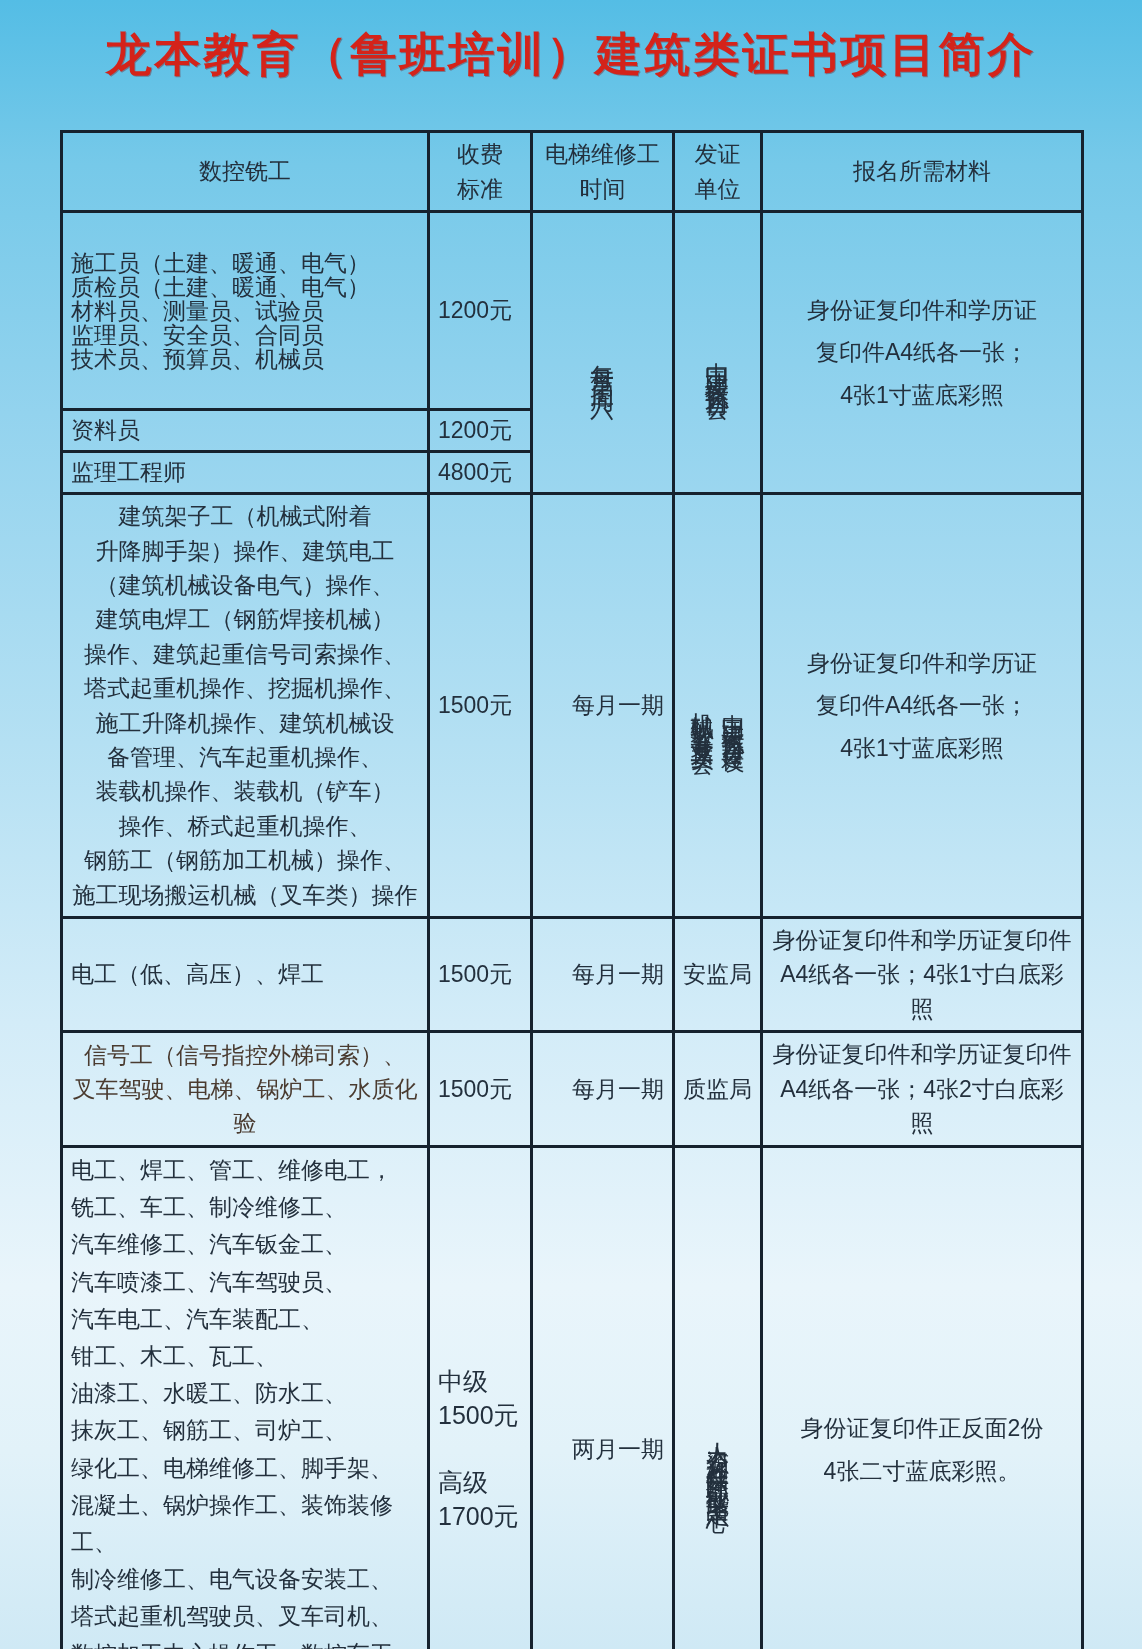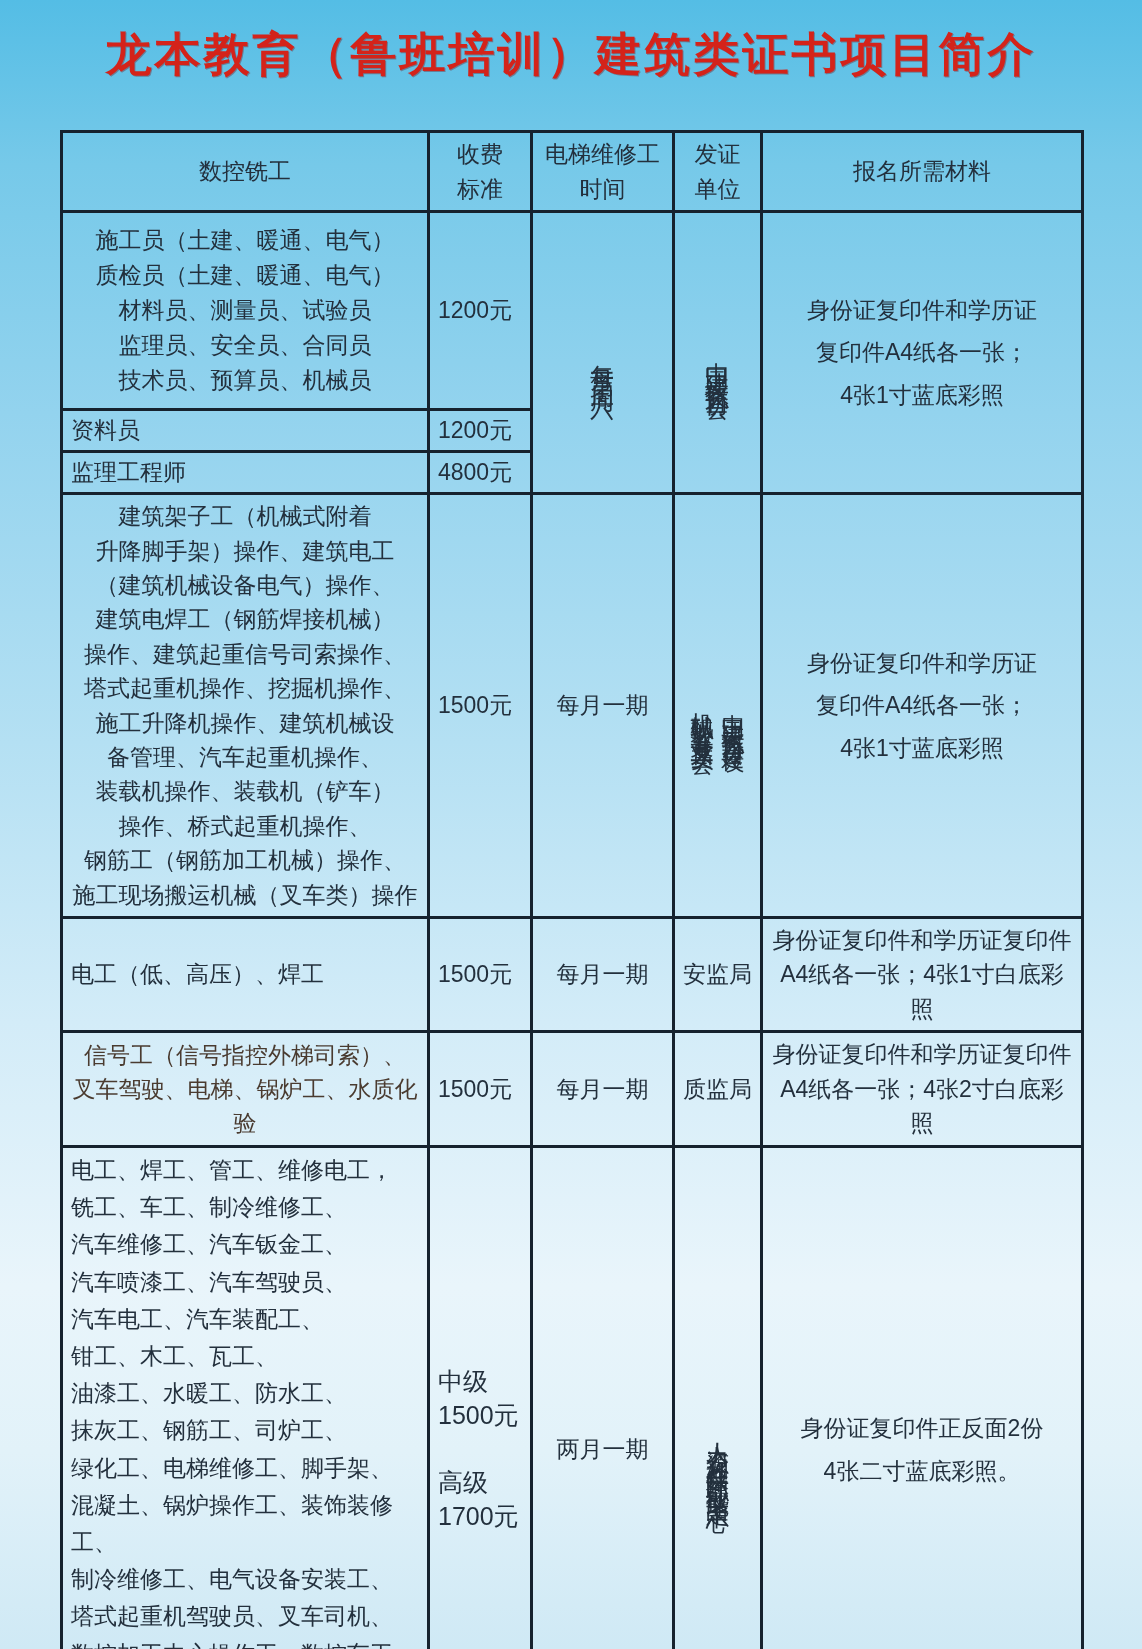--- a/index.html
+++ b/index.html
@@ -32,7 +32,7 @@
     font-size:23px;
   }
   th.hdr{font-weight:normal;font-size:24px;text-align:center;line-height:1.5;}
-  td.pos-list{text-align:center;padding-left:14px;line-height:35px;}
+  td.pos-list{text-align:left;padding-left:14px;line-height:24px;}
   td.pos-big{text-align:center;padding-left:10px;line-height:34.4px;font-size:23px;}
   td.pos-center{text-align:left;font-size:25px;}
   td.pos-two{text-align:center;padding-left:6px;line-height:34px;font-size:24px;color:#4a3b30;}

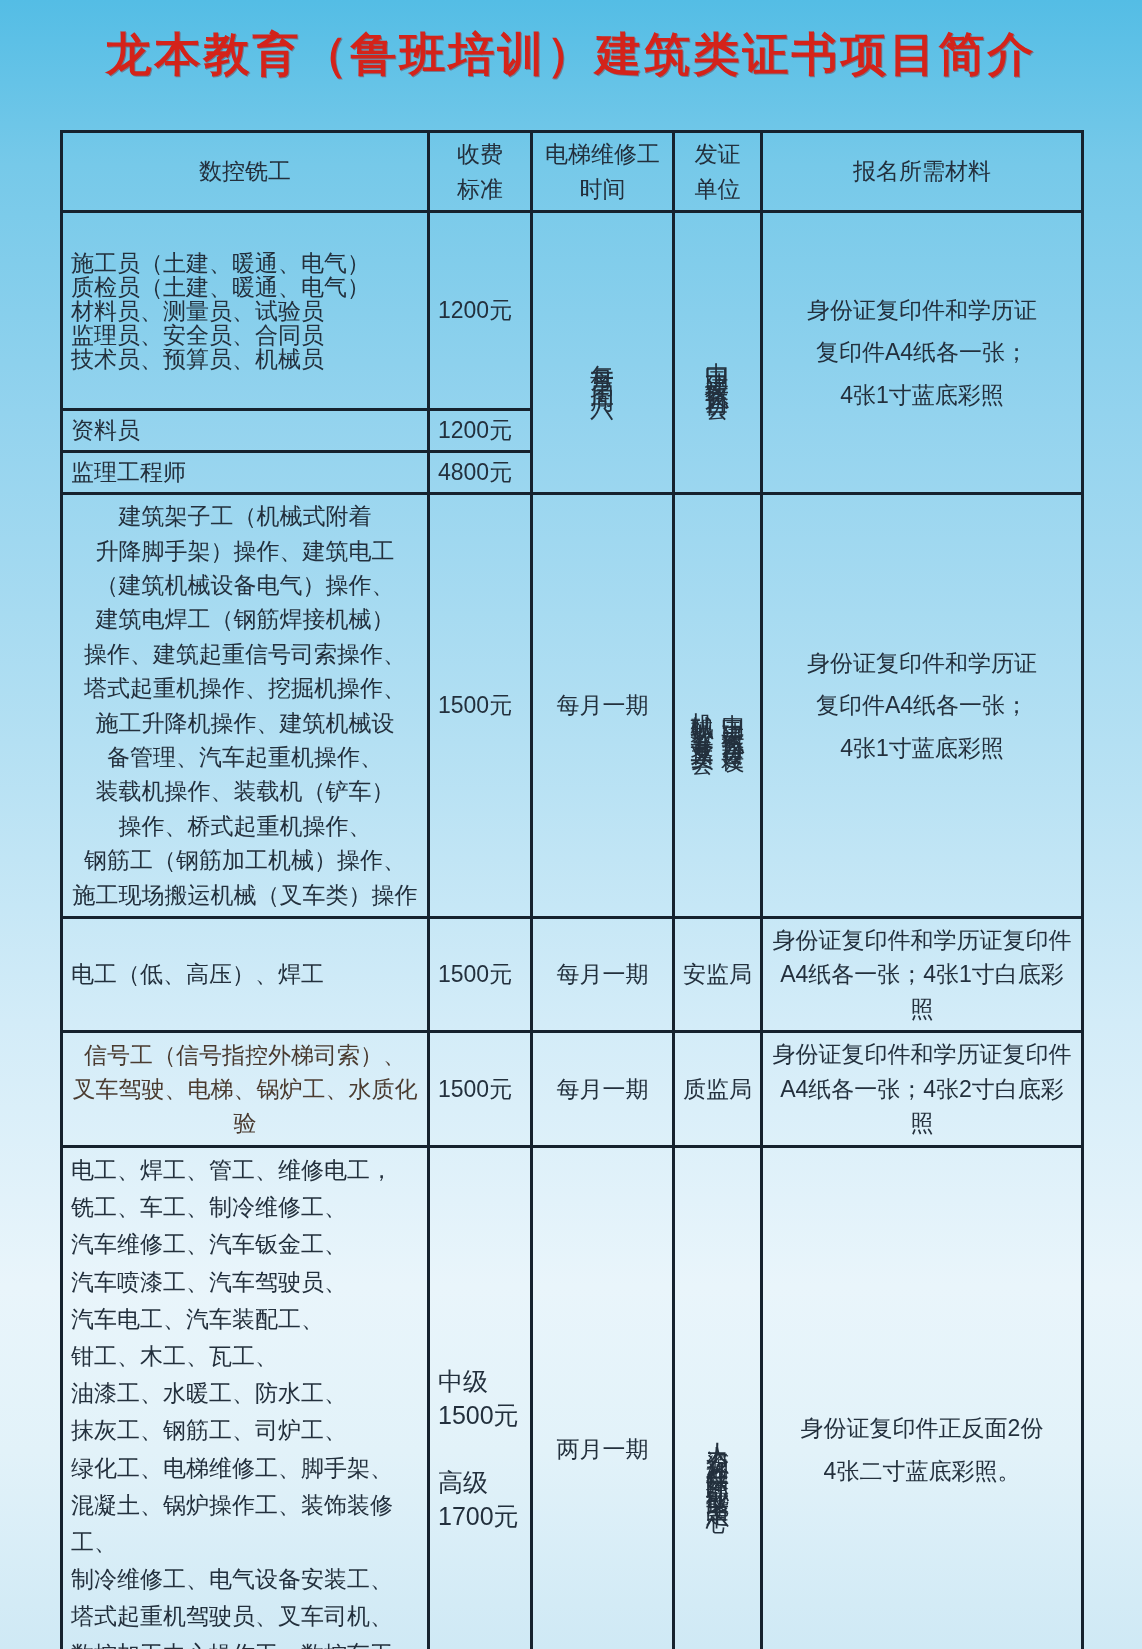--- a/index.html
+++ b/index.html
@@ -38,7 +38,7 @@
   td.pos-two{text-align:center;padding-left:6px;line-height:34px;font-size:24px;color:#4a3b30;}
   td.pos-huge{text-align:left;padding-left:12px;line-height:37.2px;font-size:23px;}
   td.fee{font-size:27px;line-height:1.35;}
-  td.time-h{text-align:center;font-size:25px;}
+  td.time-h{text-align:right;font-size:25px;}
   td.vert{text-align:center;}
   .v-text{
     display:inline-block;

